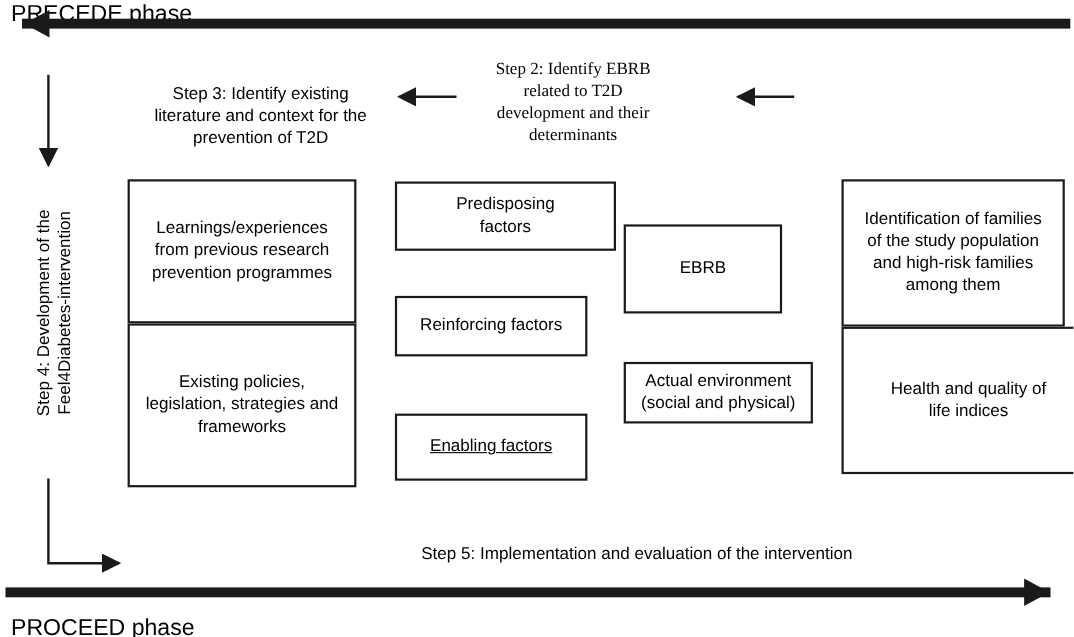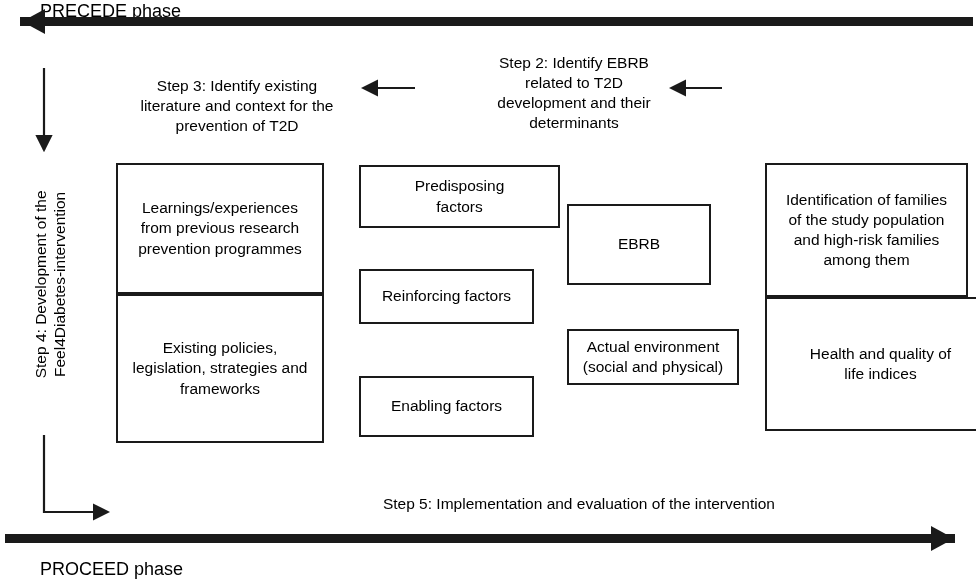--- a/index.html
+++ b/index.html
@@ -26,8 +26,7 @@
     white-space: pre-line;
   }
   .phase-label {
-    font-size: 18px;
-    margin-left: 30px;
+    font-size: 21px;
   }
   .box {
     position: absolute;

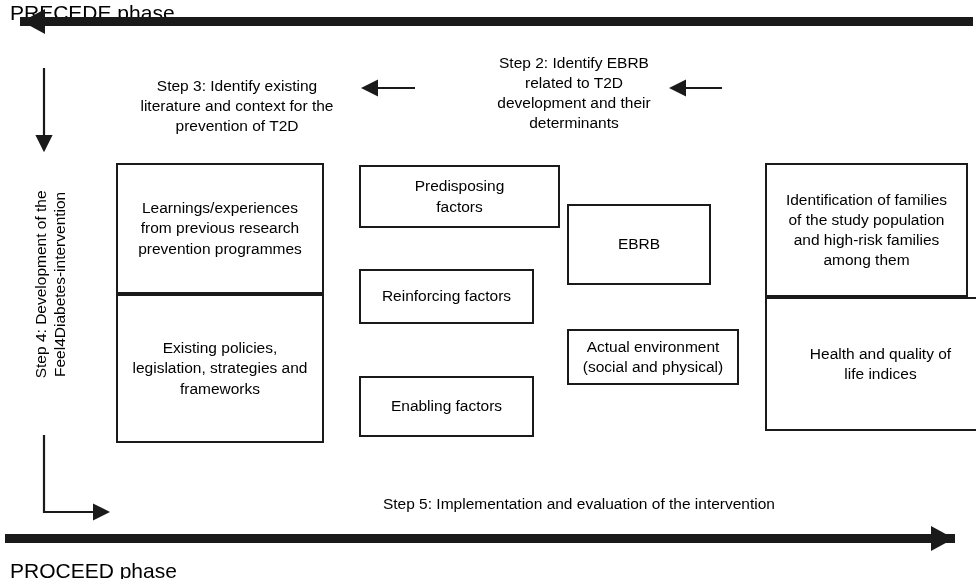--- a/index.html
+++ b/index.html
@@ -76,7 +76,7 @@
   <div class="lbl phase-label" style="left:10px; top:558px;">PROCEED phase</div>
 
 
-  <div class="step-text" style="left:469px; top:53px; width:210px;">Step 2: Identify EBRB
+  <div class="step-text" style="left:416px; top:53px; width:210px;font-family:Liberation Serif, serif;">Step 2: Identify EBRB
 related to T2D
 development and their
 determinants</div>

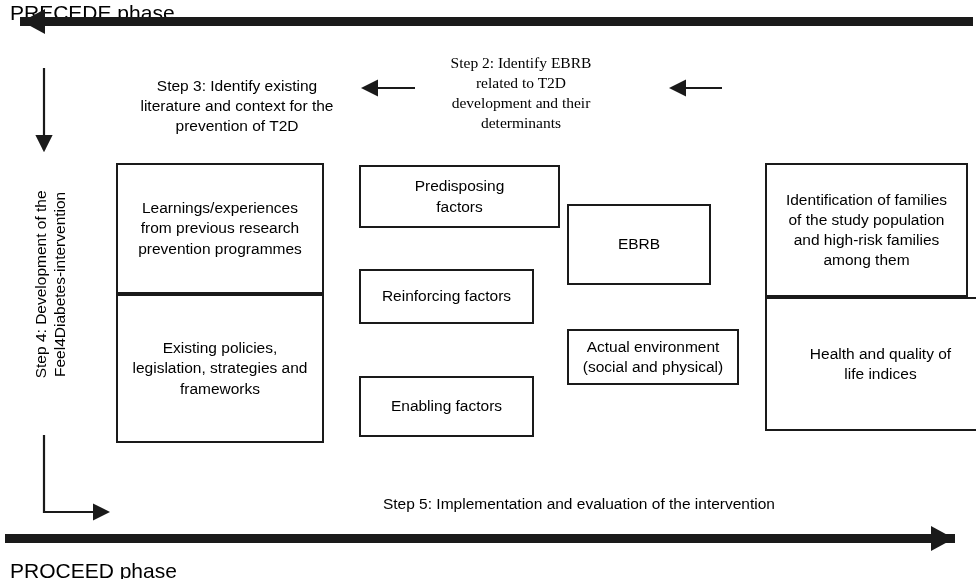--- a/index.html
+++ b/index.html
@@ -100,7 +100,7 @@
   <div class="box" style="left:359px; top:165px; width:201px; height:63px;">Predisposing
 factors</div>
   <div class="box" style="left:359px; top:269px; width:175px; height:55px;">Reinforcing factors</div>
-  <div class="box" style="left:359px; top:376px; width:175px; height:61px;">Enabling factors</div>
+  <div class="box" style="left:359px; top:376px; width:175px; height:61px;text-decoration:underline;">Enabling factors</div>
 
   <div class="box" style="left:567px; top:204px; width:144px; height:81px;">EBRB</div>
   <div class="box" style="left:567px; top:329px; width:172px; height:56px;">Actual environment

